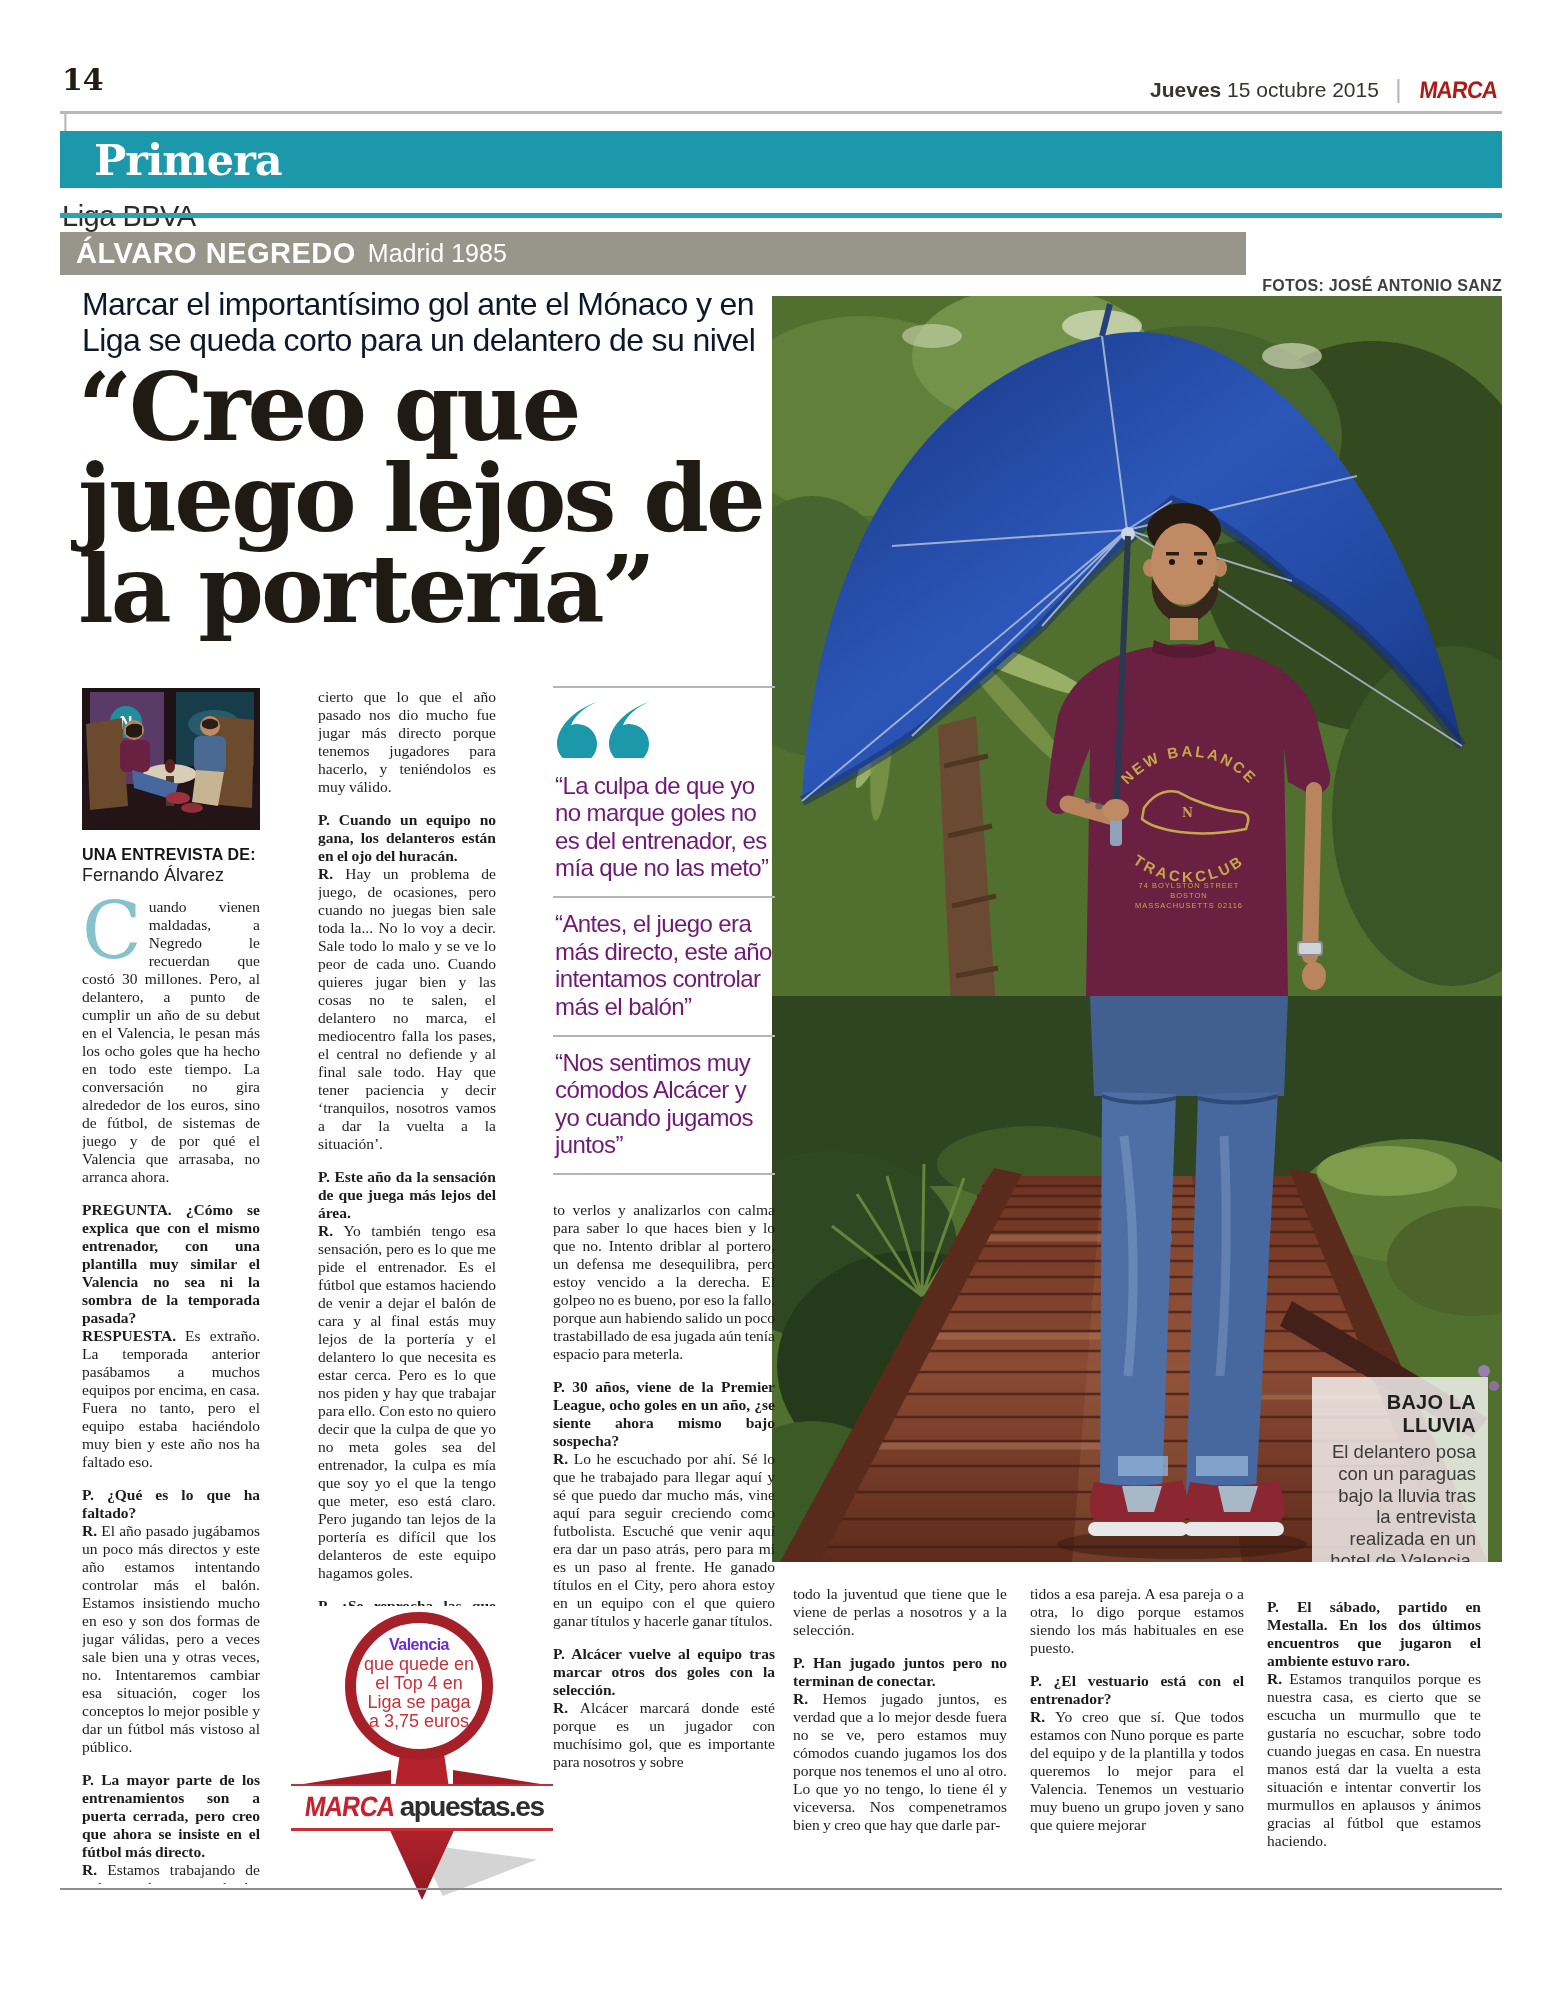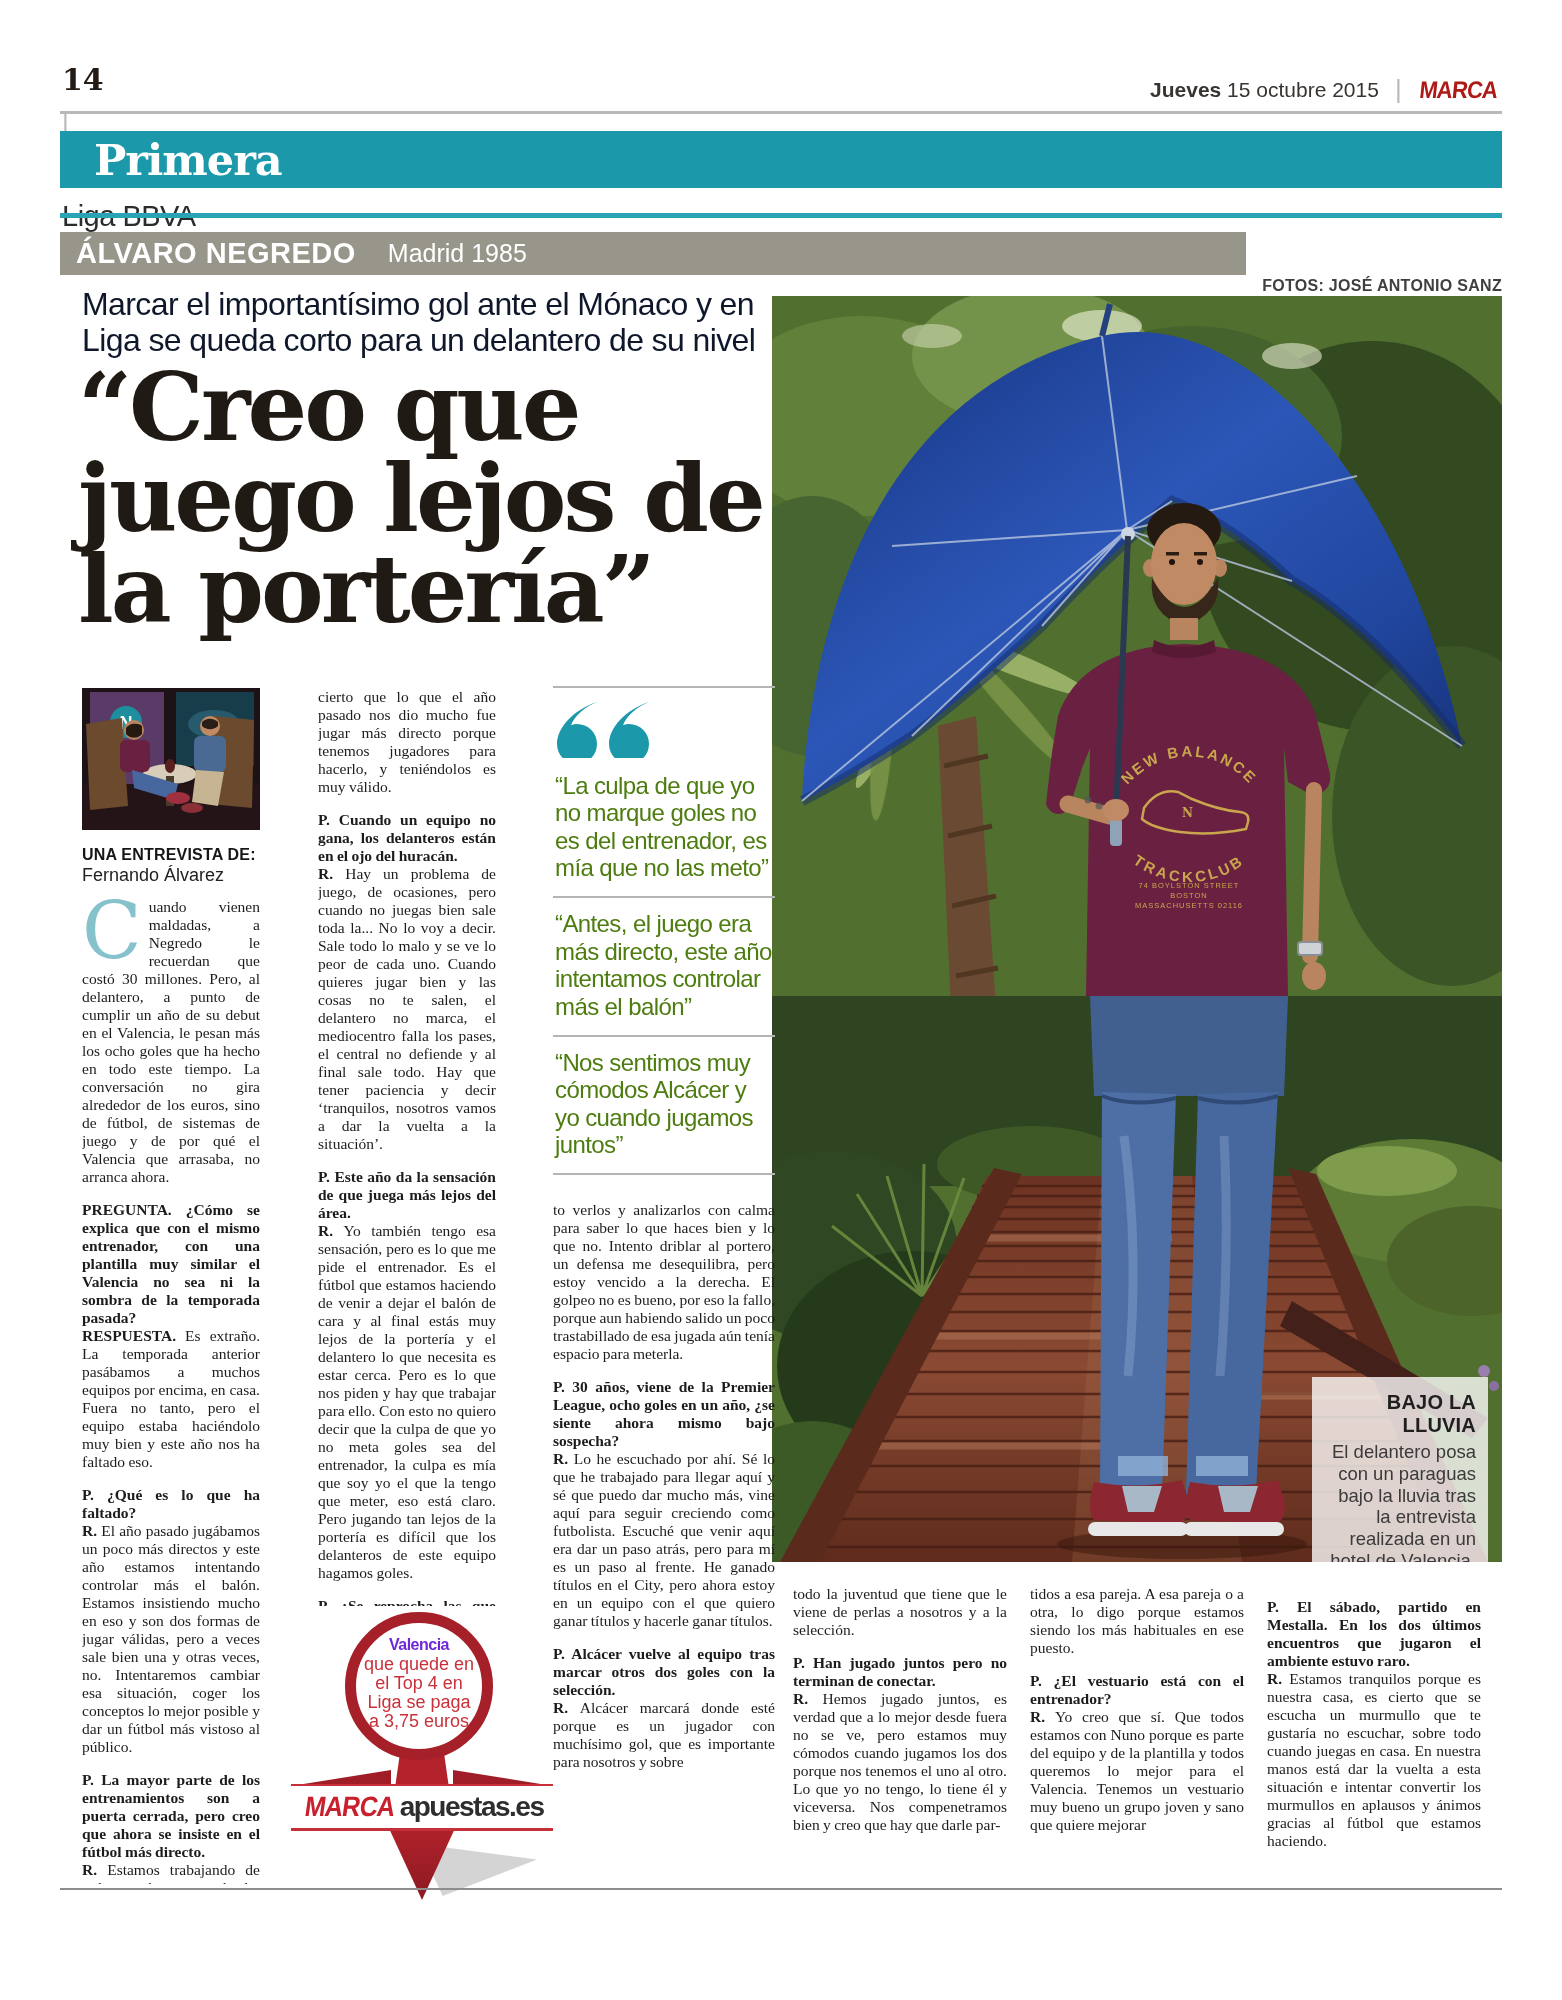--- a/index.html
+++ b/index.html
@@ -25,7 +25,7 @@
   .primera-band span{display:inline-block;margin:4px 0 0 34px;font-family:"DejaVu Serif",serif;
                      font-weight:700;font-size:43px;color:#ffffff;letter-spacing:-1px;}
   .teal-thin{left:60px;top:213px;width:1442px;height:5px;background:#28a4b4;}
-  .kicker-band{left:60px;top:232px;width:1186px;height:43px;background:#98968a;display:flex;align-items:center;gap:32px;padding-left:16px;box-sizing:border-box;font-family:"Liberation Sans",sans-serif;}
+  .kicker-band{left:60px;top:232px;width:1186px;height:43px;background:#98968a;display:flex;align-items:center;gap:12px;padding-left:16px;box-sizing:border-box;font-family:"Liberation Sans",sans-serif;}
   .kicker-name{font-weight:800;font-size:29px;color:#ffffff;letter-spacing:0.5px;}
   .kicker-birth{font-size:25px;color:#ffffff;}
 

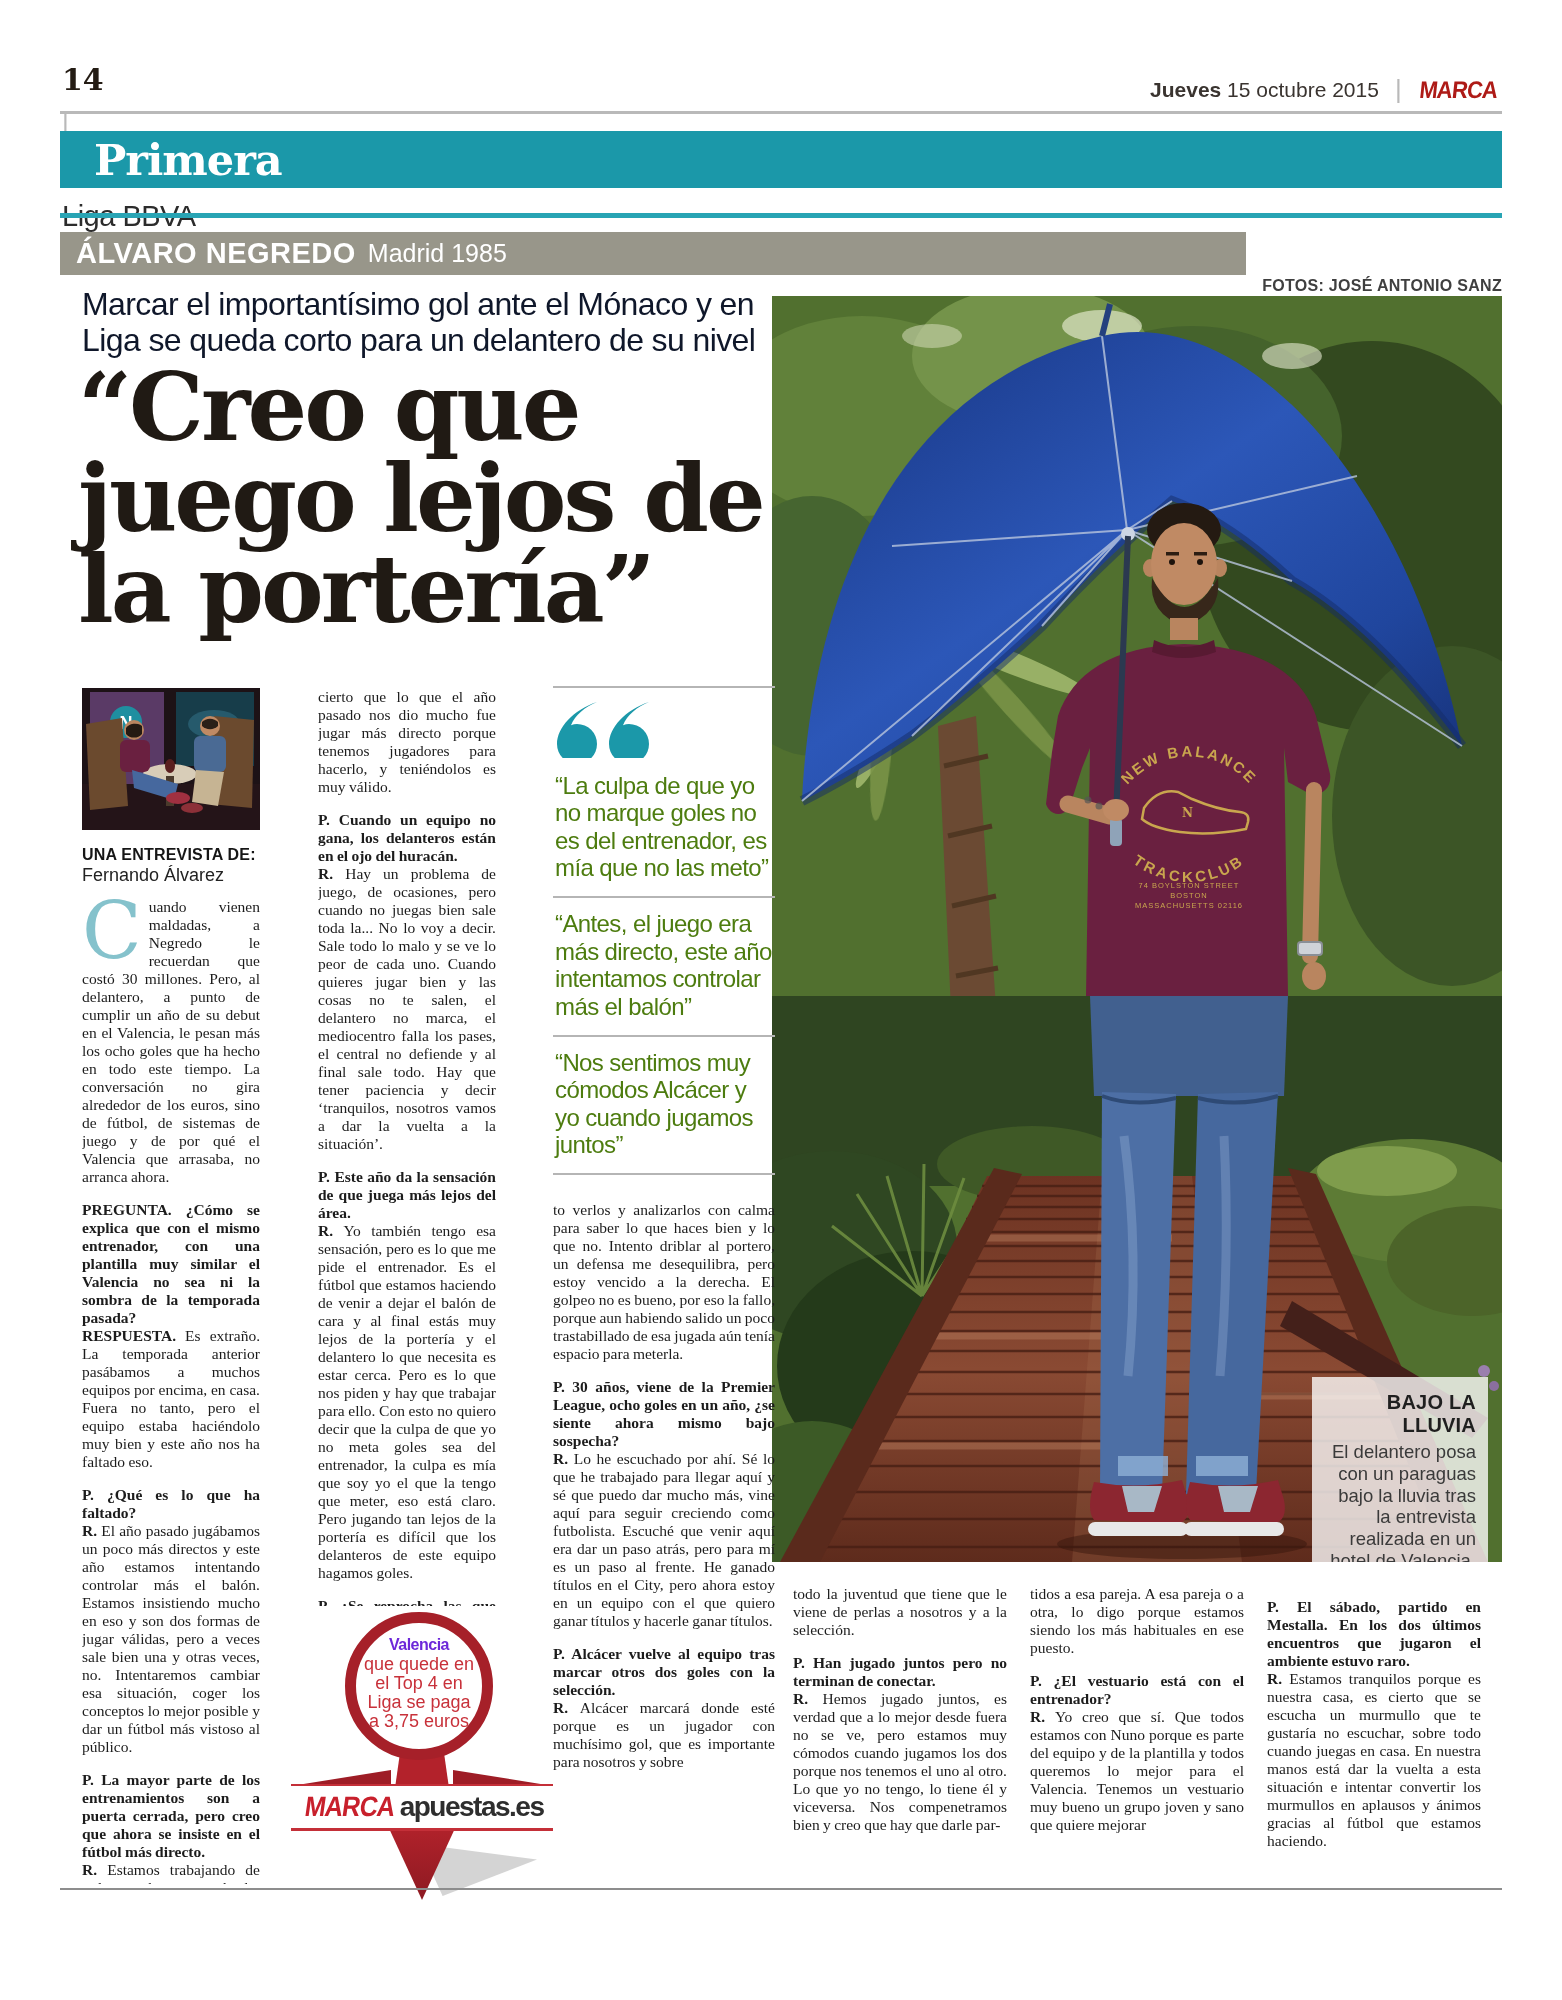--- a/index.html
+++ b/index.html
@@ -61,7 +61,7 @@
   
   .quotes{border-top:2px solid #b5b5b5;border-bottom:2px solid #b5b5b5;}
   .quote{border-top:2px solid #b5b5b5;padding:12px 2px 15px 2px;font-family:"Liberation Sans",sans-serif;
-         font-size:24px;line-height:1.14;color:#4d7c0f;letter-spacing:-0.6px;}
+         font-size:24px;line-height:1.14;color:#701a75;letter-spacing:-0.6px;}
   .quote.first{border-top:none;}
   .quote-glyph{padding:14px 0 2px 2px;height:56px;}
   .col3-body{margin-top:26px;}

